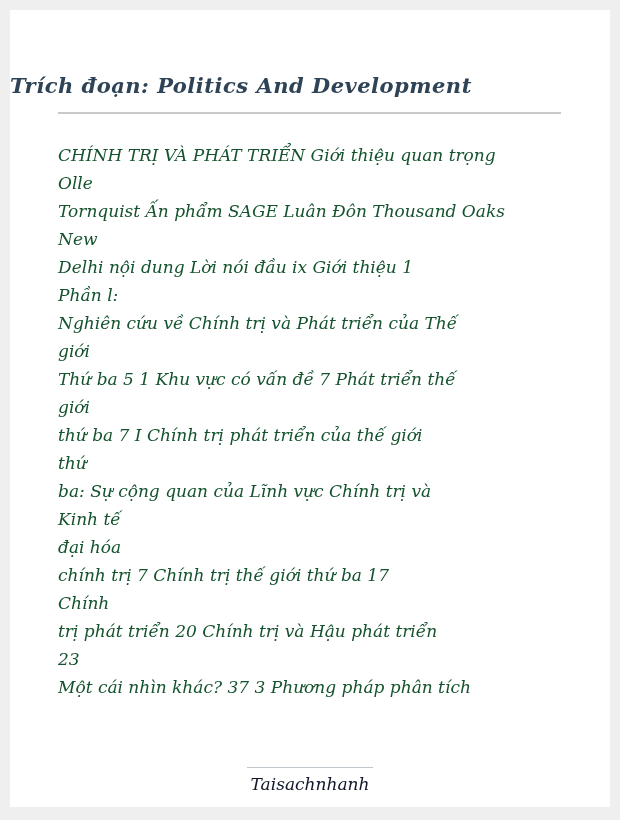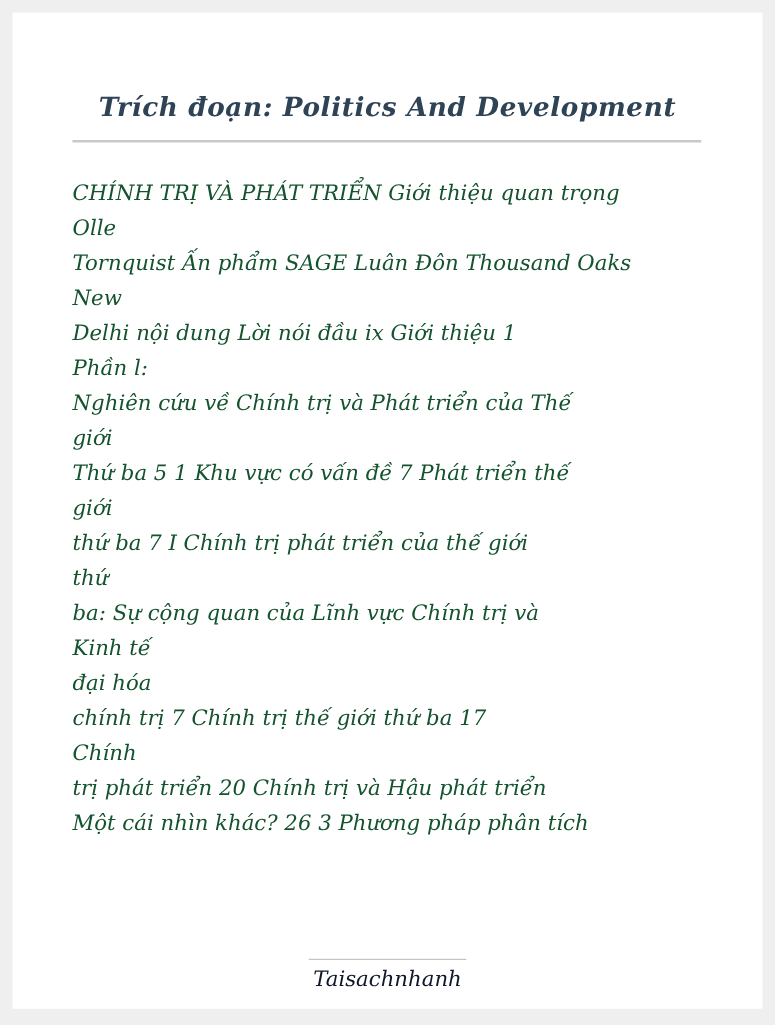--- a/index.html
+++ b/index.html
@@ -20,7 +20,6 @@
   }
   .title {
     margin-top: 63px;
-    text-align: center;
     font-style: italic;
     font-weight: bold;
     font-size: 21px;

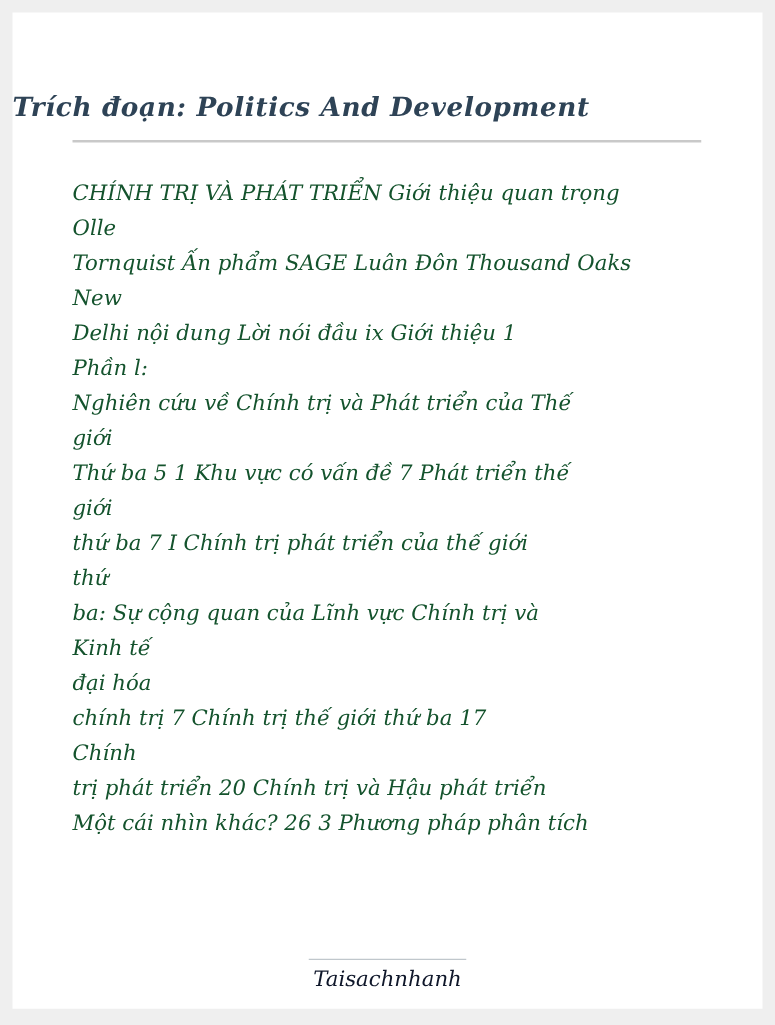--- a/index.html
+++ b/index.html
@@ -87,6 +87,7 @@
     <div class="line">chính trị 7 Chính trị thế giới thứ ba 17</div>
     <div class="line">Chính</div>
     <div class="line">trị phát triển 20 Chính trị và Hậu phát triển</div>
+    <div class="line">23</div>
     <div class="line">Một cái nhìn khác? 26 3 Phương pháp phân tích</div>
   </div>
 

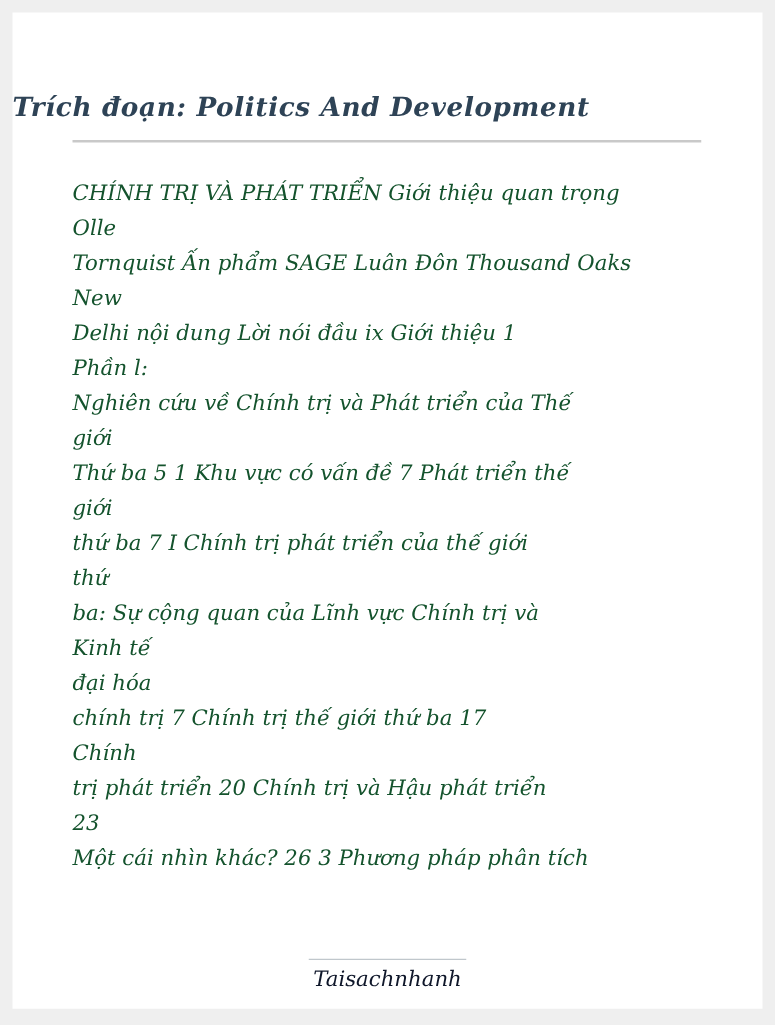--- a/index.html
+++ b/index.html
@@ -88,7 +88,7 @@
     <div class="line">Chính</div>
     <div class="line">trị phát triển 20 Chính trị và Hậu phát triển</div>
     <div class="line">23</div>
-    <div class="line">Một cái nhìn khác? 26 3 Phương pháp phân tích</div>
+    <div class="line">Một cái nhìn khác? 37 3 Phương pháp phân tích</div>
   </div>
 
   <div class="footer">

